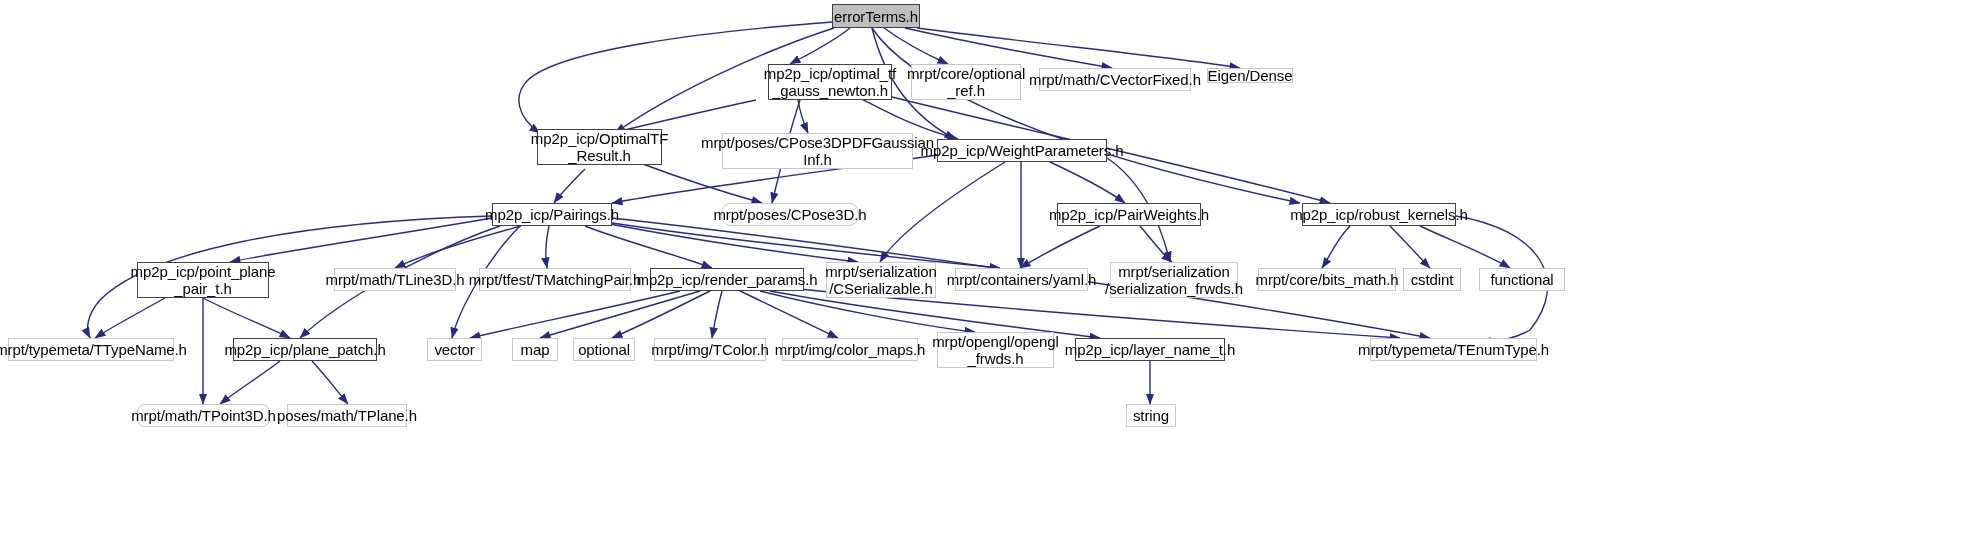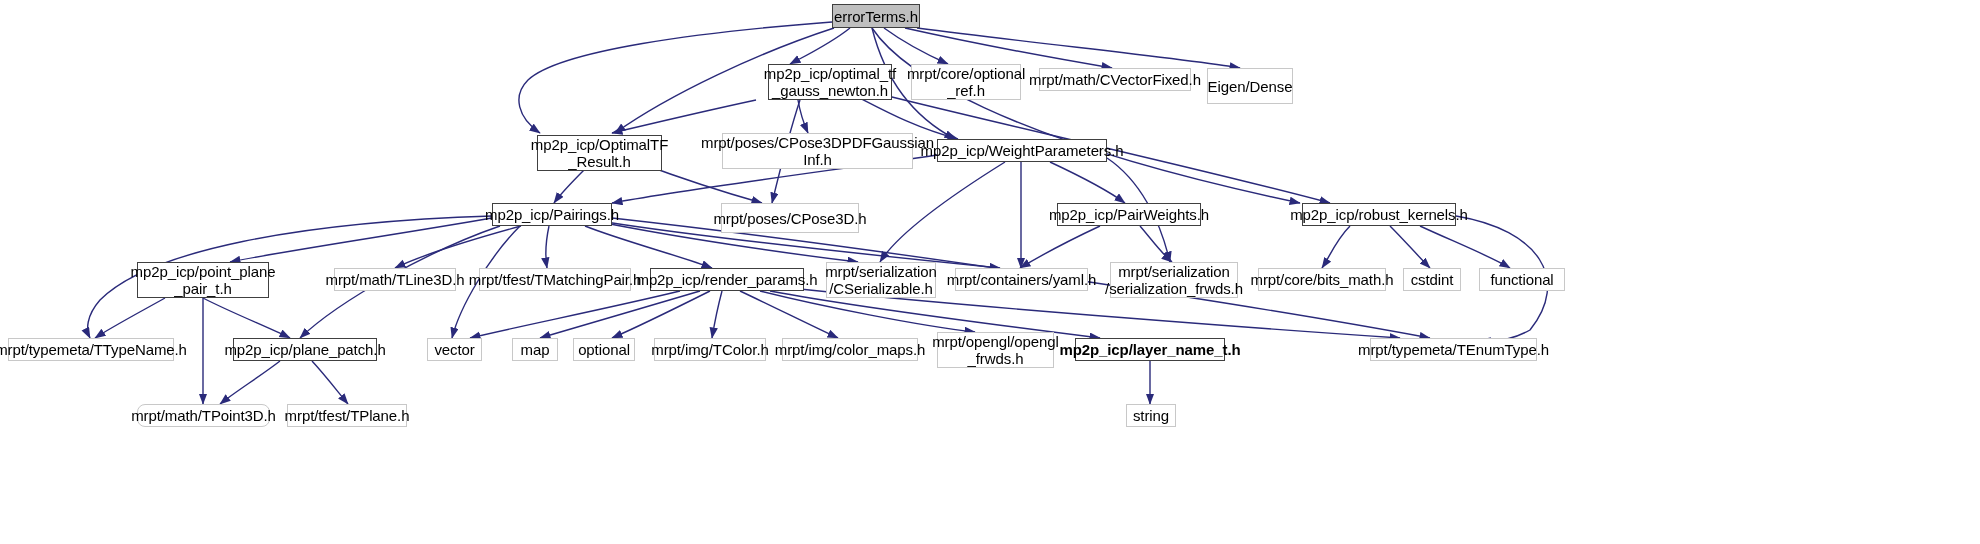--- a/index.html
+++ b/index.html
@@ -83,7 +83,7 @@
       <div class="node" style="left: 911px; top: 64px; width: 110px; height: 36px;">mrpt/core/optional
 _ref.h</div>
       <div class="node" style="left: 1039px; top: 68px; width: 152px; height: 23px;">mrpt/math/CVectorFixed.h</div>
-      <div class="node" style="left: 1207px; top: 68px; width: 86px; height: 36px;">Eigen/Dense</div>
+      <div class="node" style="left: 1207px; top: 68px; width: 86px; height: 15px;">Eigen/Dense</div>
       <div class="node strong" style="left: 537px; top: 135px; width: 125px; height: 36px;">mp2p_icp/OptimalTF
 _Result.h</div>
       <div class="node" style="left: 722px; top: 133px; width: 191px; height: 36px;">mrpt/poses/CPose3DPDFGaussian

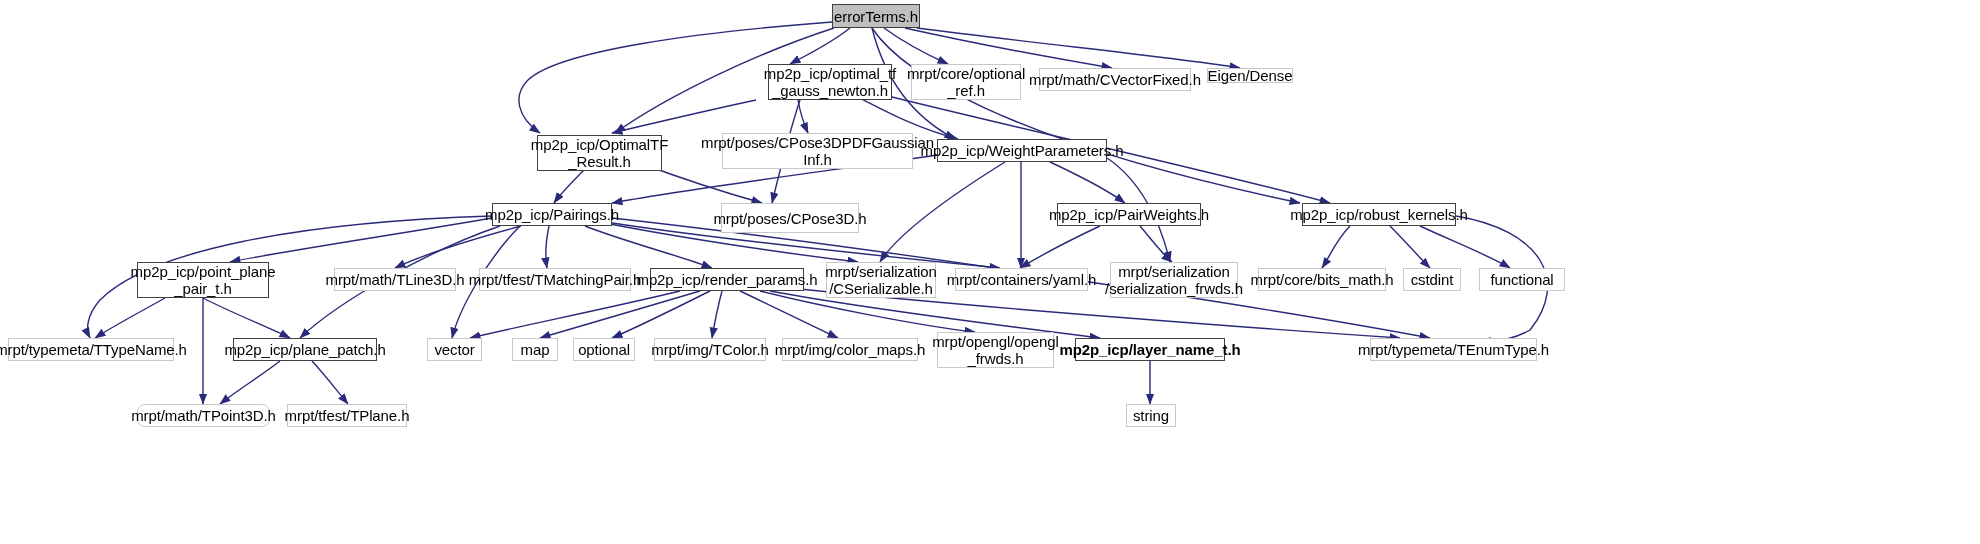--- a/index.html
+++ b/index.html
@@ -84,7 +84,7 @@
 _ref.h</div>
       <div class="node" style="left: 1039px; top: 68px; width: 152px; height: 23px;">mrpt/math/CVectorFixed.h</div>
       <div class="node" style="left: 1207px; top: 68px; width: 86px; height: 15px;">Eigen/Dense</div>
-      <div class="node strong" style="left: 537px; top: 135px; width: 125px; height: 36px;">mp2p_icp/OptimalTF
+      <div class="node strong" style="left: 537px; top: 129px; width: 125px; height: 36px;">mp2p_icp/OptimalTF
 _Result.h</div>
       <div class="node" style="left: 722px; top: 133px; width: 191px; height: 36px;">mrpt/poses/CPose3DPDFGaussian
 Inf.h</div>

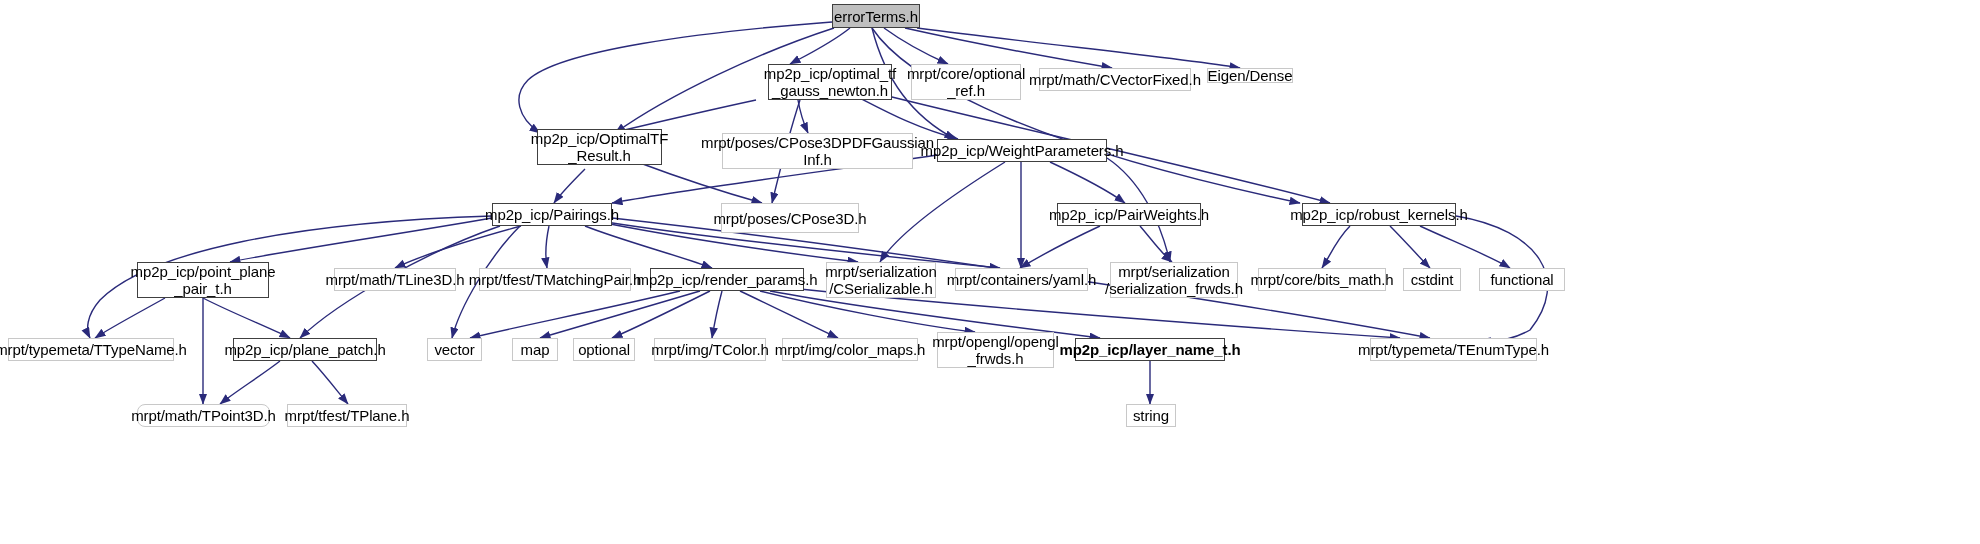--- a/index.html
+++ b/index.html
@@ -90,7 +90,7 @@
 Inf.h</div>
       <div class="node strong" style="left: 937px; top: 139px; width: 170px; height: 23px;">mp2p_icp/WeightParameters.h</div>
       <div class="node strong" style="left: 492px; top: 203px; width: 120px; height: 23px;">mp2p_icp/Pairings.h</div>
-      <div class="node" style="left: 721px; top: 203px; width: 138px; height: 30px;">mrpt/poses/CPose3D.h</div>
+      <div class="node" style="left: 721px; top: 203px; width: 138px; height: 23px; border-radius: 10px;">mrpt/poses/CPose3D.h</div>
       <div class="node strong" style="left: 1057px; top: 203px; width: 144px; height: 23px;">mp2p_icp/PairWeights.h</div>
       <div class="node strong" style="left: 1302px; top: 203px; width: 154px; height: 23px;">mp2p_icp/robust_kernels.h</div>
       <div class="node strong" style="left: 137px; top: 262px; width: 132px; height: 36px; text-align: center;">mp2p_icp/point_plane

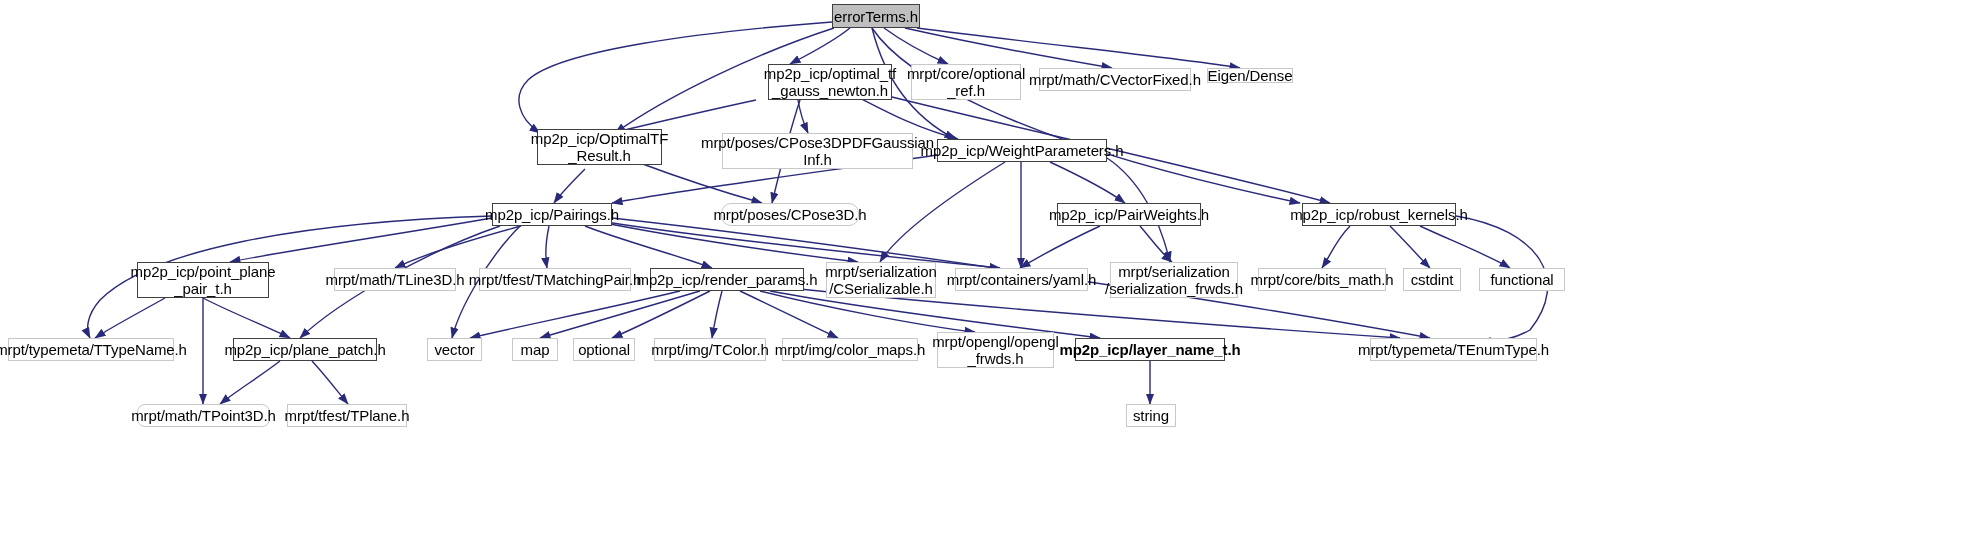--- a/index.html
+++ b/index.html
@@ -103,7 +103,7 @@
       <div class="node" style="left: 955px; top: 268px; width: 133px; height: 23px;">mrpt/containers/yaml.h</div>
       <div class="node" style="left: 1110px; top: 262px; width: 128px; height: 36px;">mrpt/serialization
 /serialization_frwds.h</div>
-      <div class="node" style="left: 1258px; top: 268px; width: 128px; height: 23px;">mrpt/core/bits_math.h</div>
+      <div class="node" style="left: 1258px; top: 268px; width: 138px; height: 23px;">mrpt/core/bits_math.h</div>
       <div class="node" style="left: 1403px; top: 268px; width: 58px; height: 23px;">cstdint</div>
       <div class="node" style="left: 1479px; top: 268px; width: 86px; height: 23px;">functional</div>
       <div class="node" style="left: 8px; top: 338px; width: 166px; height: 23px;">mrpt/typemeta/TTypeName.h</div>

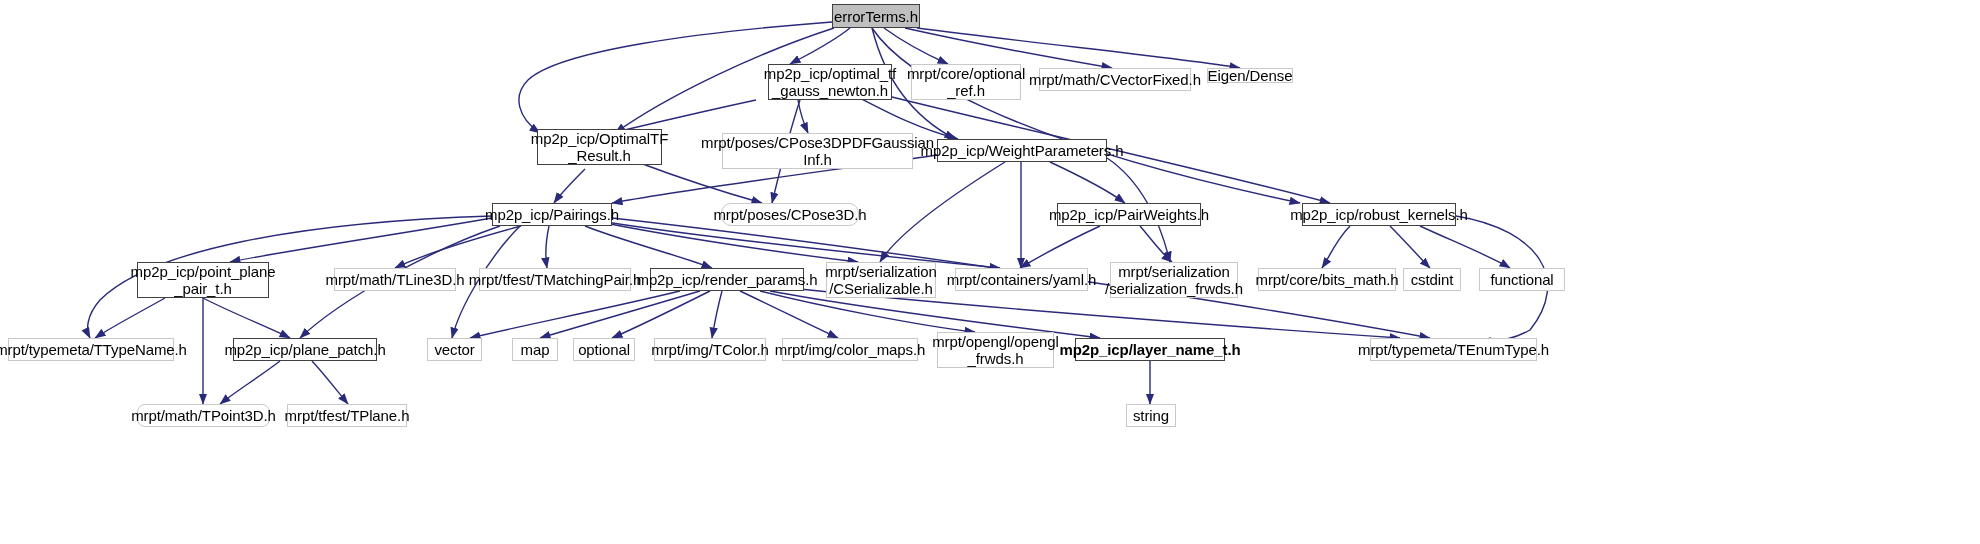--- a/index.html
+++ b/index.html
@@ -115,7 +115,7 @@
       <div class="node" style="left: 782px; top: 338px; width: 136px; height: 23px;">mrpt/img/color_maps.h</div>
       <div class="node" style="left: 937px; top: 332px; width: 117px; height: 36px;">mrpt/opengl/opengl
 _frwds.h</div>
-      <div class="node strong" style="left: 1075px; top: 338px; width: 150px; height: 23px; font-weight: bold;">mp2p_icp/layer_name_t.h</div>
+      <div class="node strong" style="left: 1075px; top: 338px; width: 150px; height: 23px;">mp2p_icp/layer_name_t.h</div>
       <div class="node" style="left: 1370px; top: 338px; width: 167px; height: 23px;">mrpt/typemeta/TEnumType.h</div>
       <div class="node" style="left: 137px; top: 404px; width: 133px; height: 23px; border-radius: 8px;">mrpt/math/TPoint3D.h</div>
       <div class="node" style="left: 287px; top: 404px; width: 120px; height: 23px;">mrpt/tfest/TPlane.h</div>

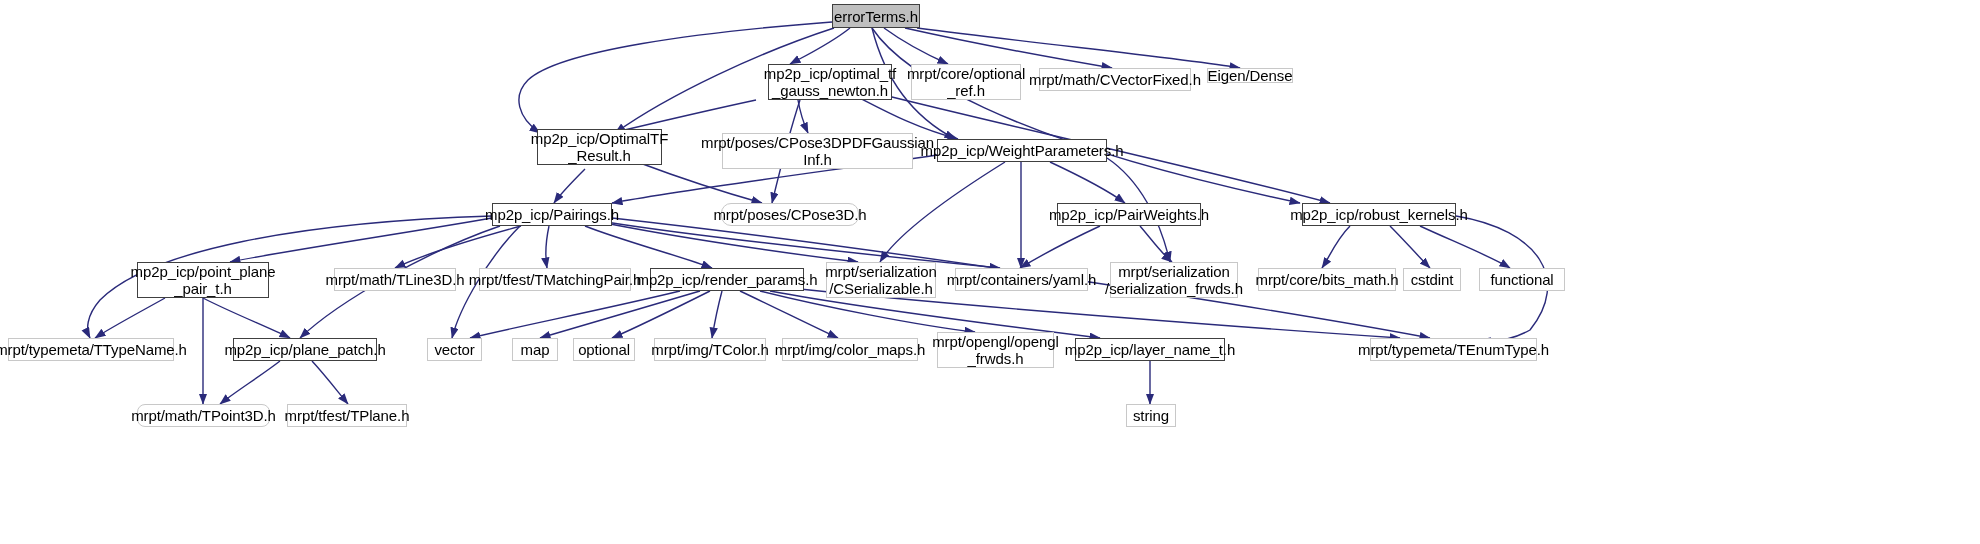--- a/index.html
+++ b/index.html
@@ -118,7 +118,7 @@
       <div class="node strong" style="left: 1075px; top: 338px; width: 150px; height: 23px;">mp2p_icp/layer_name_t.h</div>
       <div class="node" style="left: 1370px; top: 338px; width: 167px; height: 23px;">mrpt/typemeta/TEnumType.h</div>
       <div class="node" style="left: 137px; top: 404px; width: 133px; height: 23px; border-radius: 8px;">mrpt/math/TPoint3D.h</div>
-      <div class="node" style="left: 287px; top: 404px; width: 120px; height: 23px;">mrpt/tfest/TPlane.h</div>
+      <div class="node" style="left: 287px; top: 404px; width: 120px; height: 23px;">poses/math/TPlane.h</div>
       <div class="node" style="left: 1126px; top: 404px; width: 50px; height: 23px;">string</div>
     </div>
 </div>

